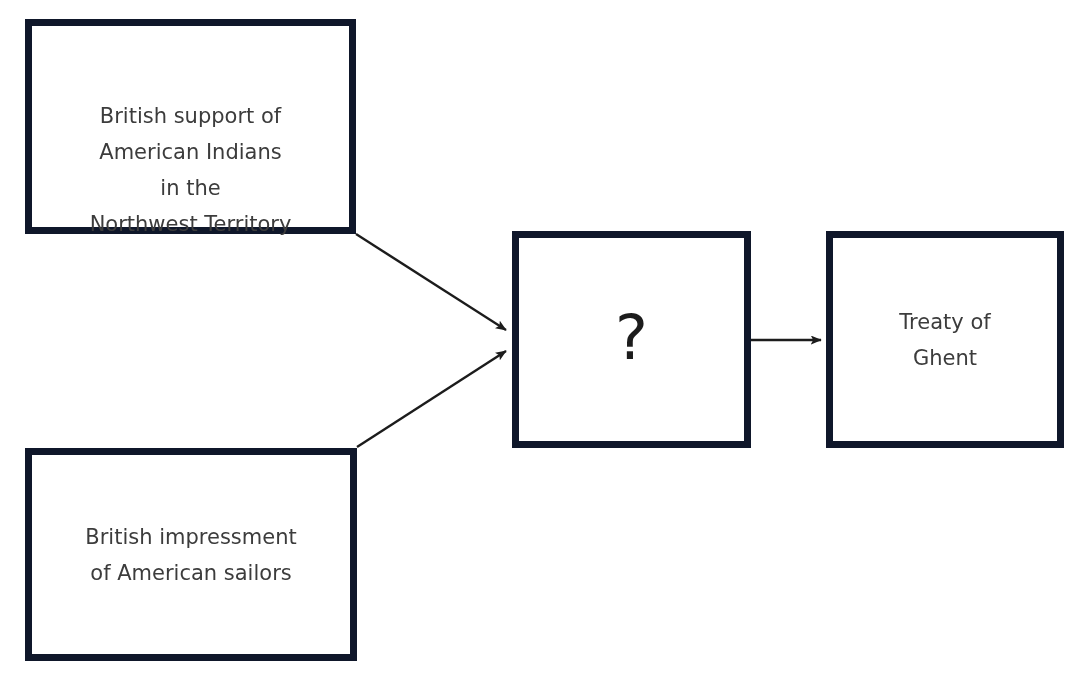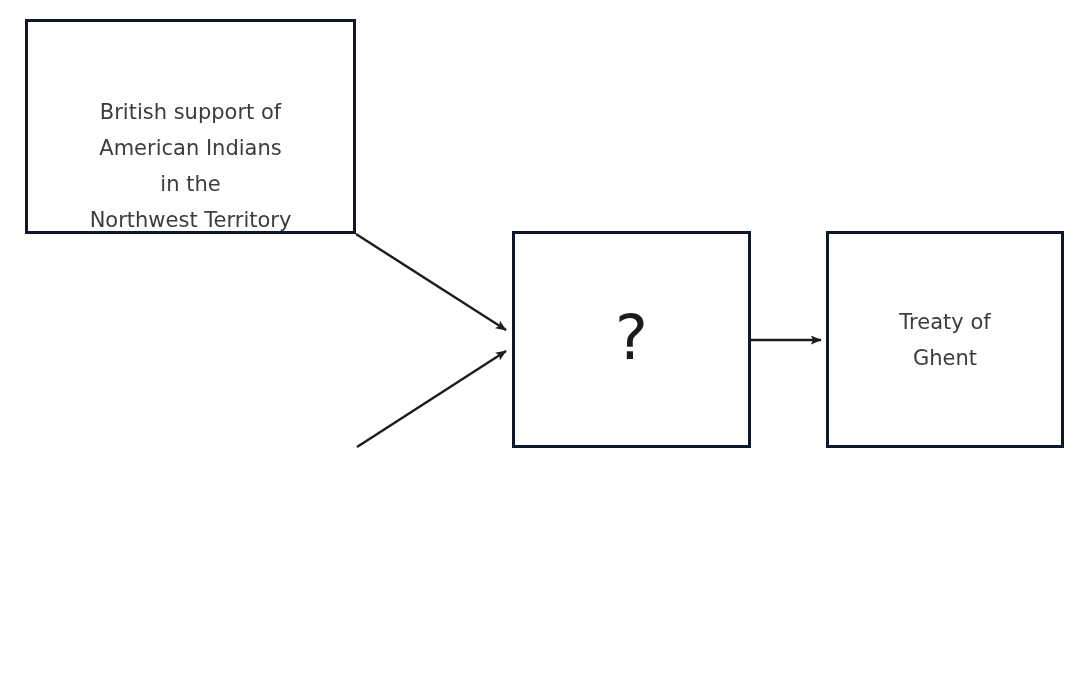--- a/index.html
+++ b/index.html
@@ -22,7 +22,7 @@
     position: absolute;
     box-sizing: border-box;
     background: #ffffff;
-    border: 3px solid #0f172a;
+    border: 7px solid #0f172a;
     color: #3c3c3c;
     text-align: center;
     font-size: 21px;

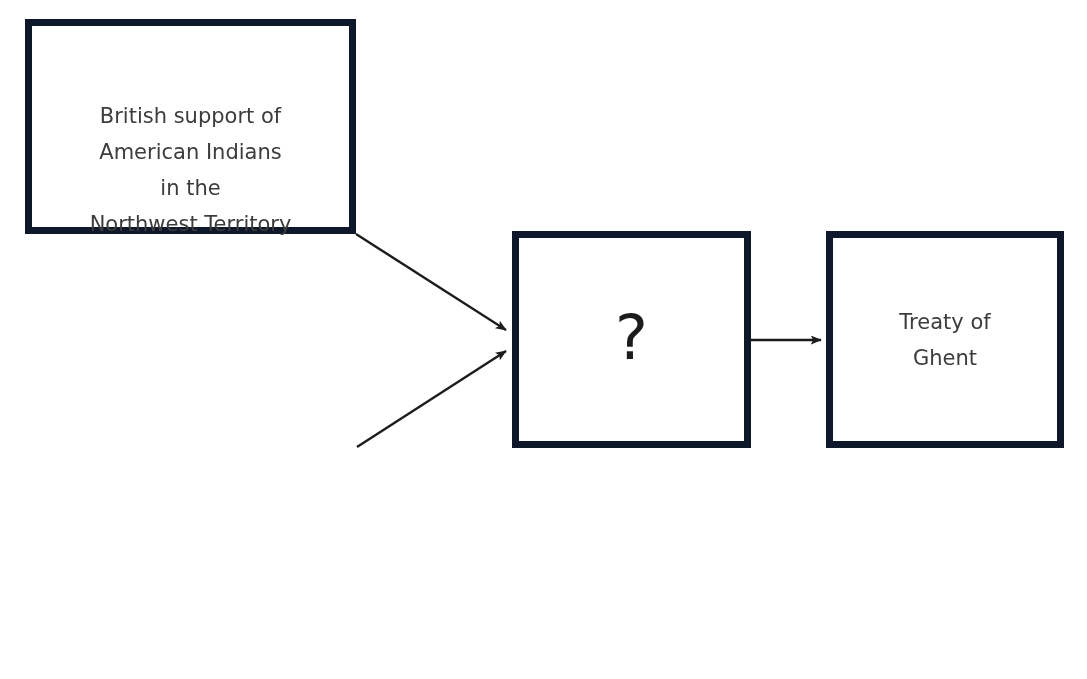--- a/index.html
+++ b/index.html
@@ -115,6 +115,10 @@
 Northwest Territory</span>
   </div>
 
+  <div class="node" id="node-cause-impressment">
+    <span class="label">British impressment
+of American sailors</span>
+  </div>
 
   <div class="node" id="node-unknown">
     <span class="qmark">?</span>

